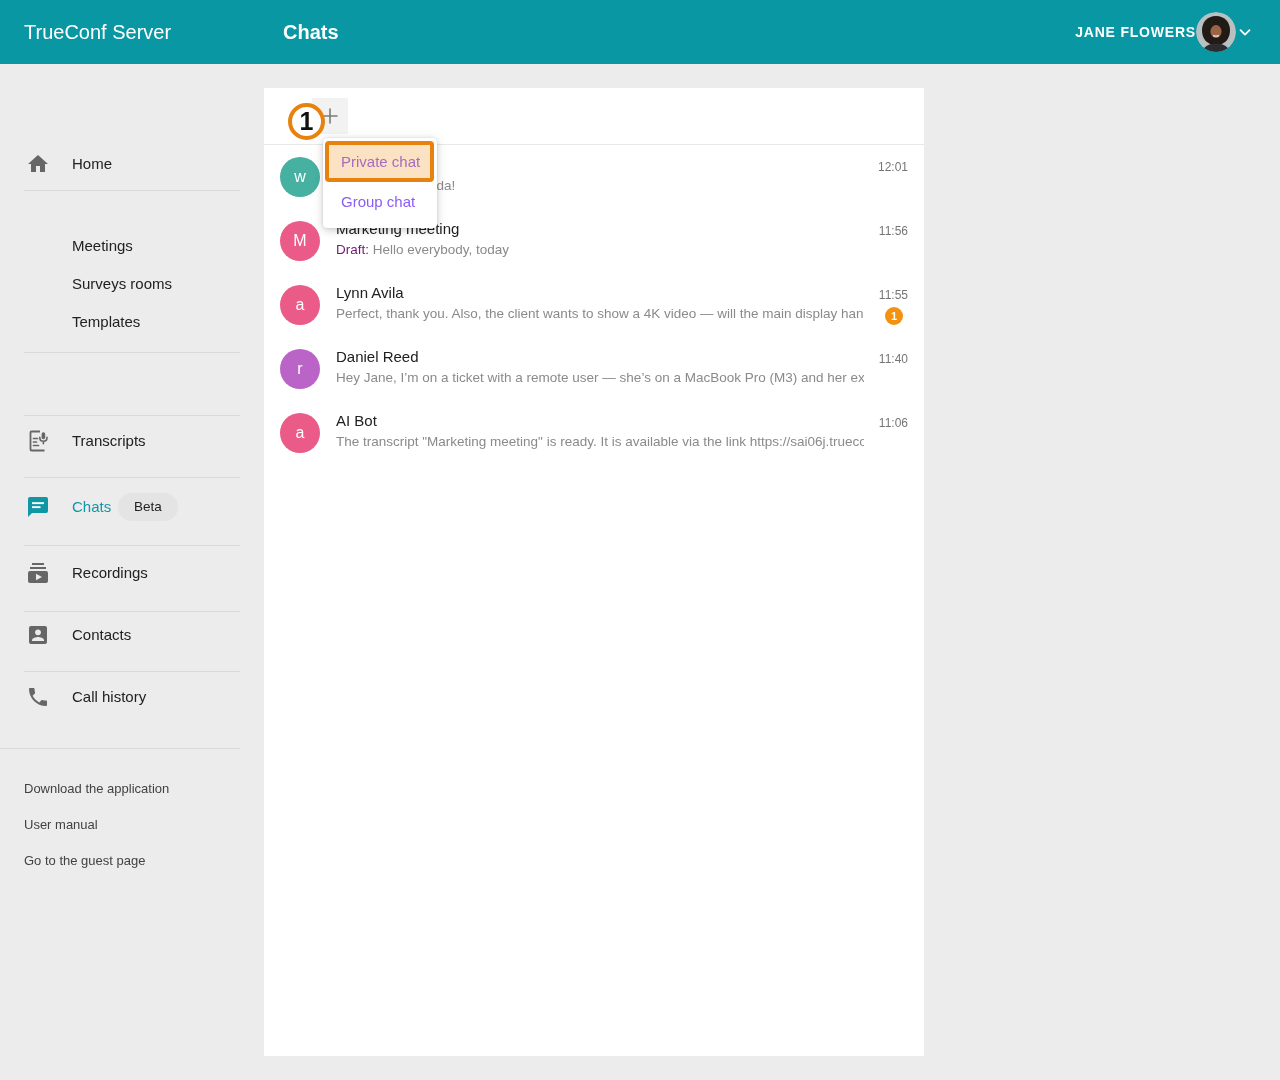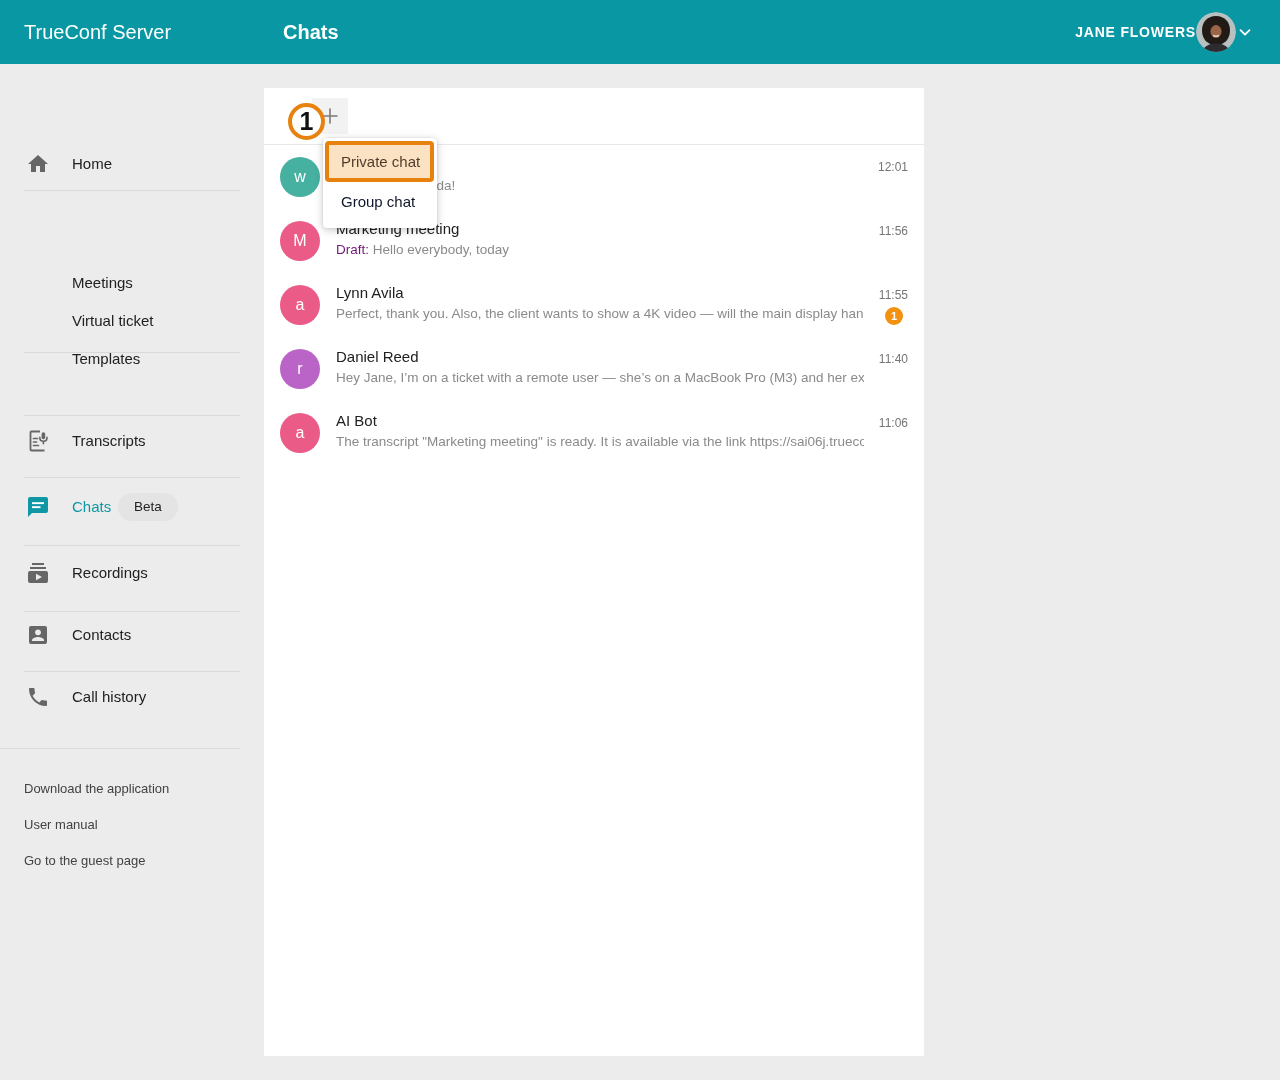--- a/index.html
+++ b/index.html
@@ -69,7 +69,7 @@
     background:#fff; border-radius:4px; padding:4px 0 6px 0;
     box-shadow:0 2px 8px rgba(0,0,0,0.22), 0 0 2px rgba(0,0,0,0.12);
   }
-  .menu-item { height:40px; line-height:40px; padding-left:18px; font-size:15px; color:#0f172a; cursor:pointer; white-space:nowrap; }
+  .menu-item { height:40px; line-height:40px; padding-left:18px; font-size:15px; color:#8b5cf6; cursor:pointer; white-space:nowrap; }
 
   
   .anno-rect {

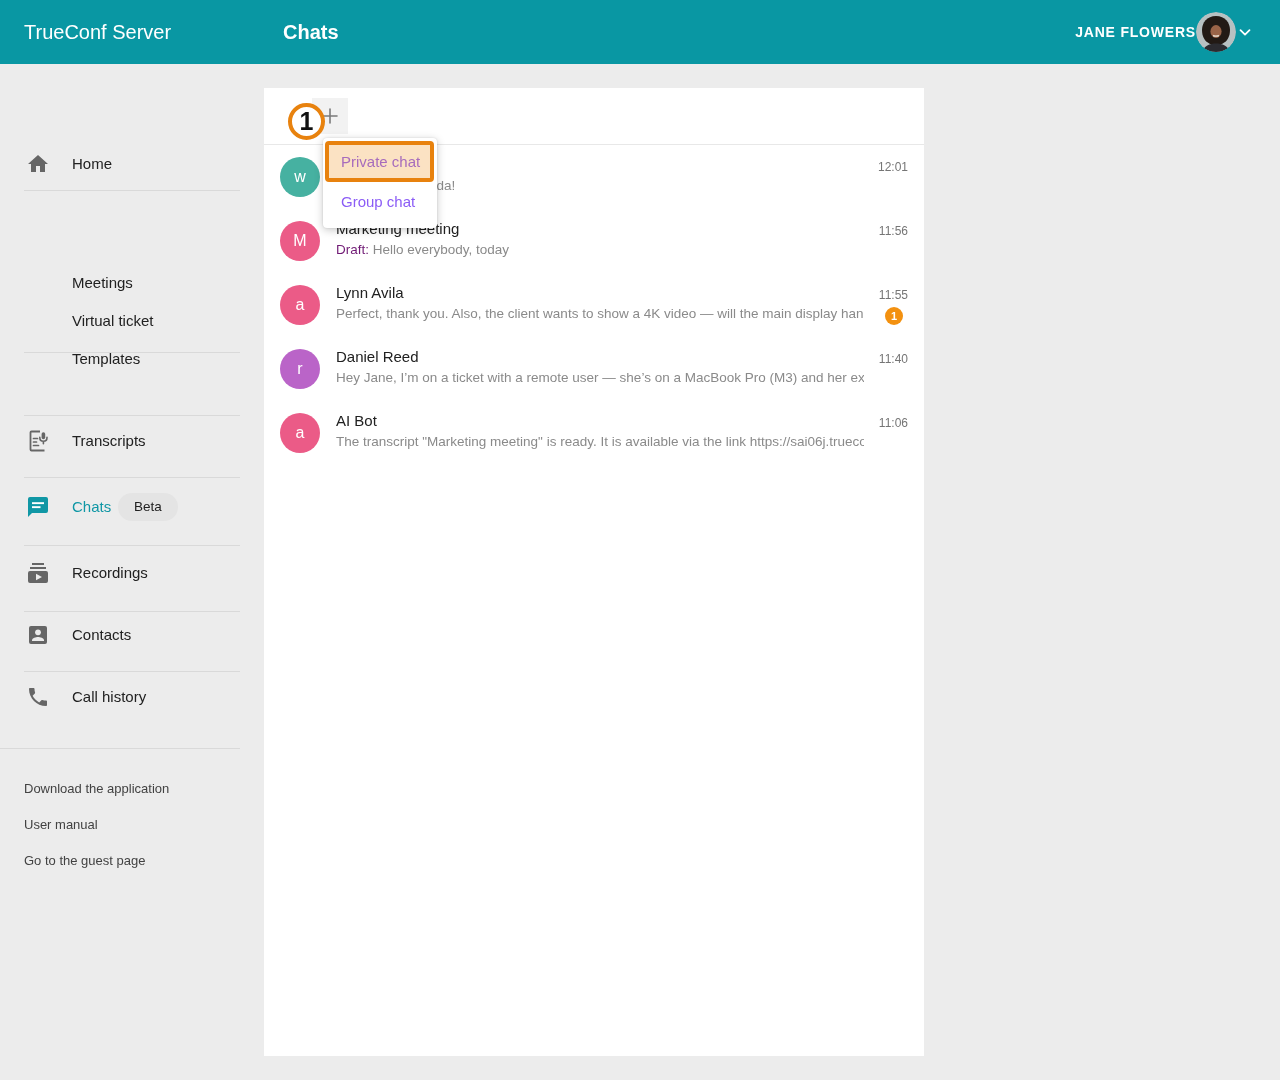--- a/index.html
+++ b/index.html
@@ -29,7 +29,7 @@
   .nav-row .nav-icon { position:absolute; left:26px; top:0; width:24px; height:24px; }
   .nav-row .nav-label { position:absolute; left:72px; top:0; line-height:24px; font-size:15px; font-weight:500; color:#212121; white-space:nowrap; }
   .nav-label.section { font-size:13px; color:#8f8f8f; font-weight:400; letter-spacing:0.8px; }
-  .nav-sub { position:absolute; left:72px; width:160px; height:20px; line-height:20px; font-size:15px; font-weight:500; color:#212121; cursor:pointer; white-space:nowrap;margin-top:37px; }
+  .nav-sub { position:absolute; left:72px; width:160px; height:20px; line-height:20px; font-size:15px; font-weight:500; color:#212121; cursor:pointer; white-space:nowrap; }
   .nav-label.active { color:#0f97a5; }
   .divider { position:absolute; left:24px; width:216px; height:1px; background:#d9d9d9; }
   .divider.full { left:0; width:240px; }

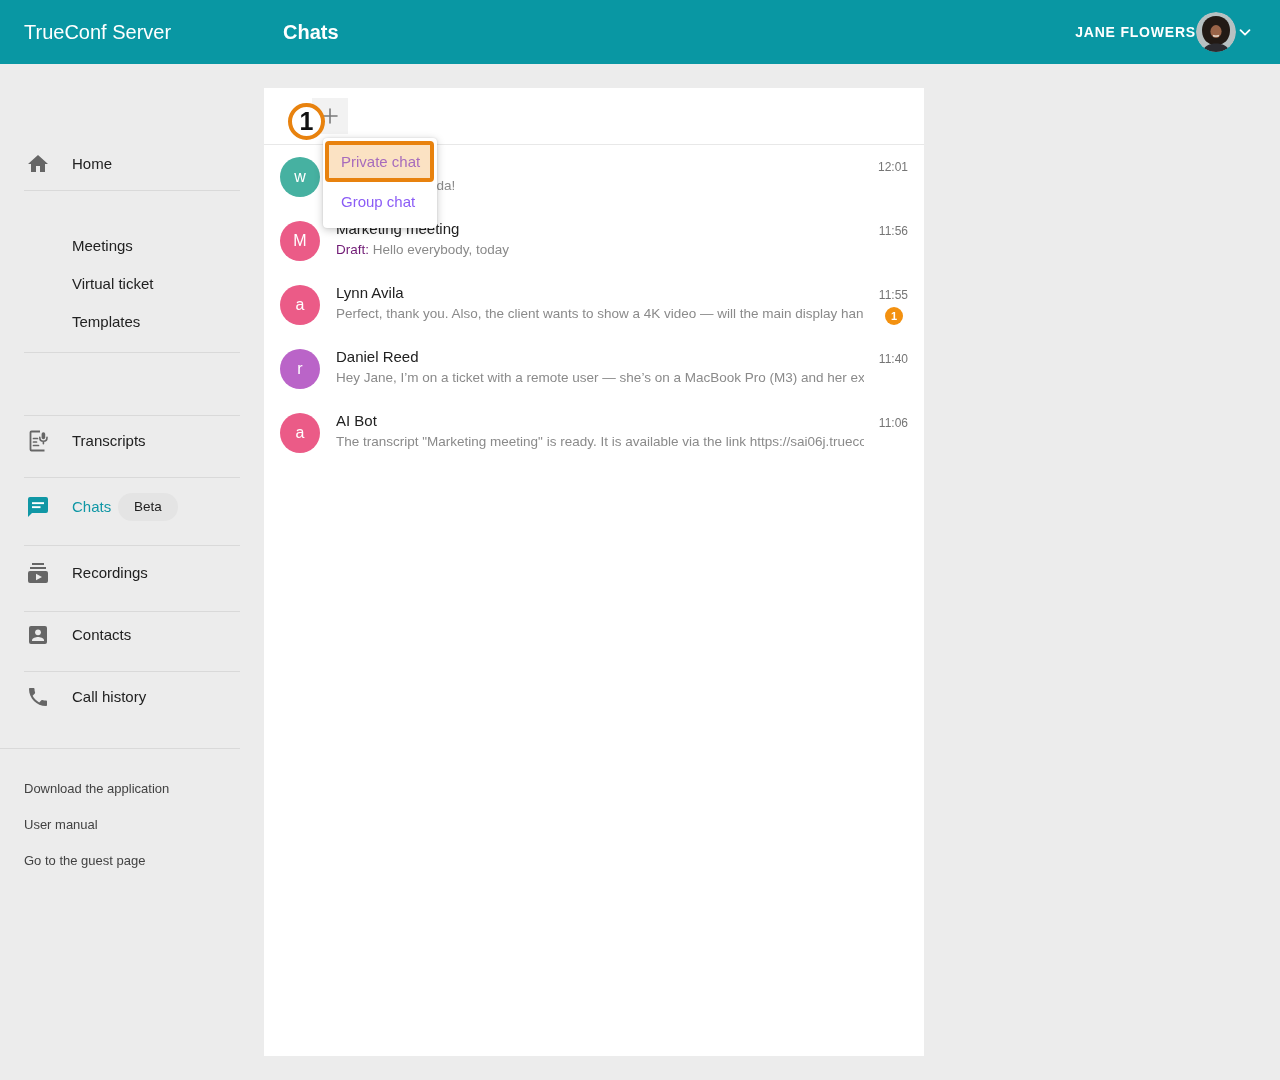--- a/index.html
+++ b/index.html
@@ -127,7 +127,7 @@
   <div class="divider" style="top:126px"></div>
 
   <div class="nav-sub" style="top:172px">Meetings</div>
-  <div class="nav-sub" style="top:210px">Virtual ticket</div>
+  <div class="nav-sub" style="top:210px">Surveys rooms</div>
   <div class="nav-sub" style="top:248px">Templates</div>
   <div class="divider" style="top:288px"></div>
 

